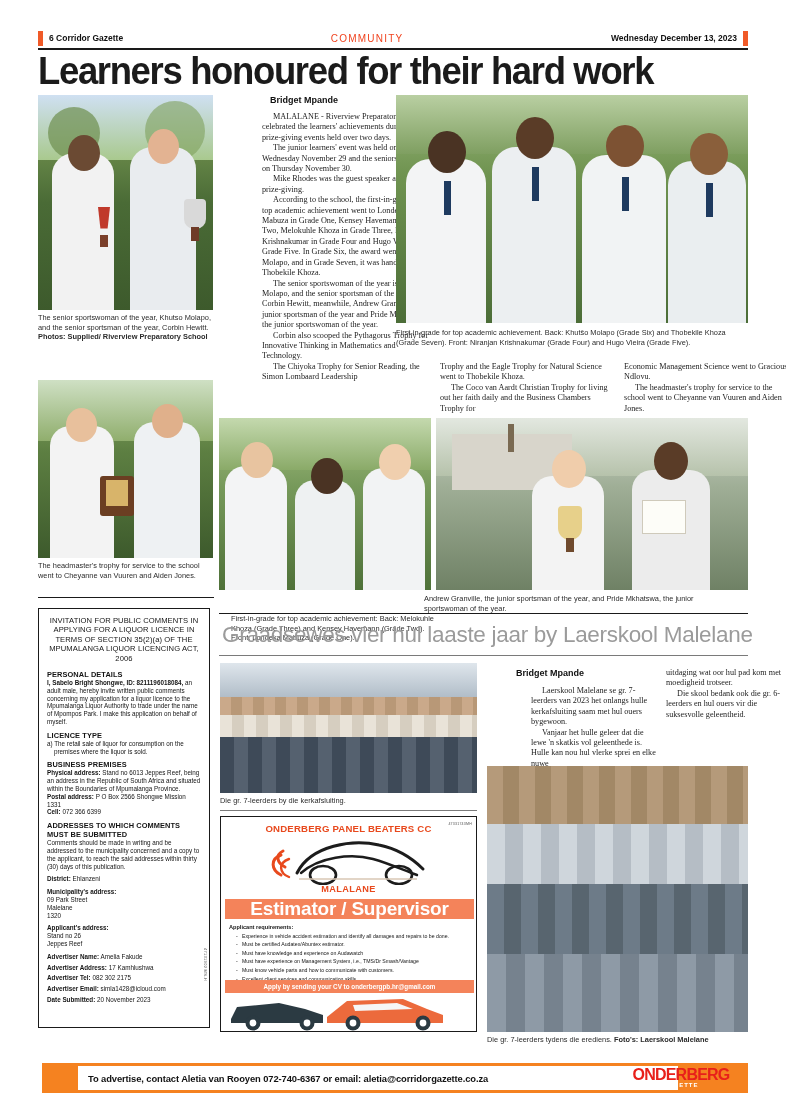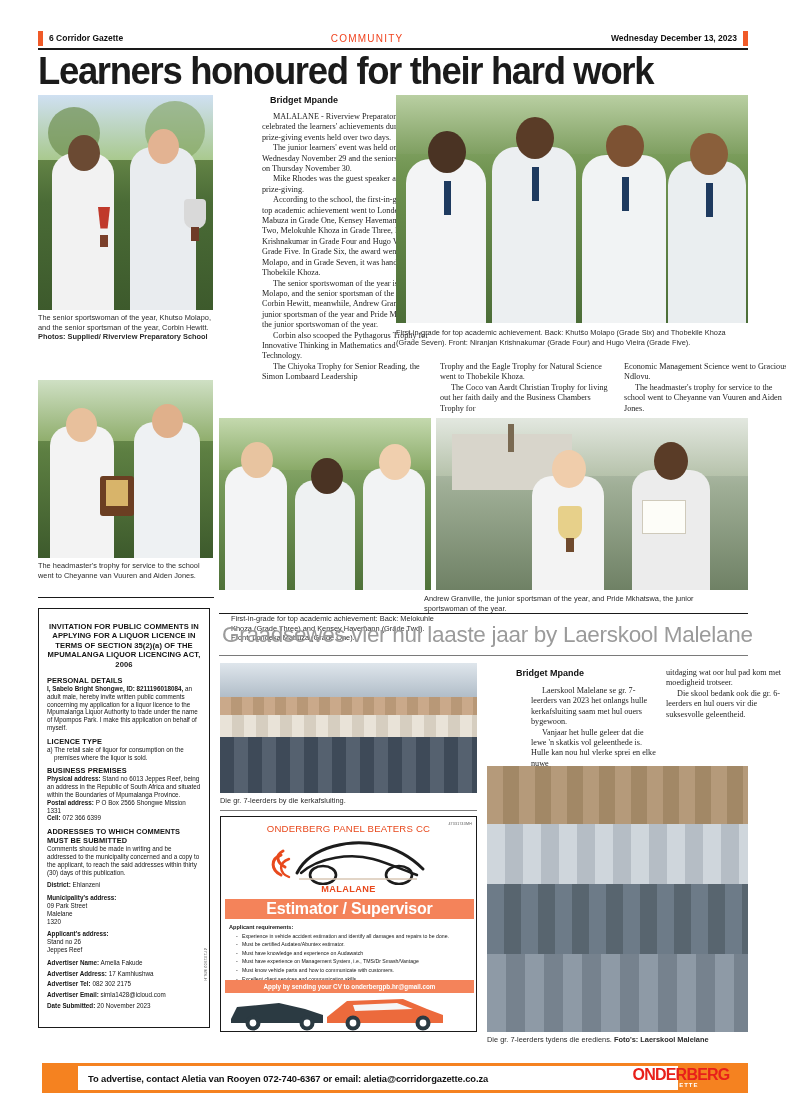--- a/index.html
+++ b/index.html
@@ -61,8 +61,8 @@
     overflow:hidden;
   }
   .liquor h3 {
-    margin:6px 0 7px 0; font-size:7.6px; line-height:9.4px; text-align:center;
-    font-weight:700; letter-spacing:0.1px;
+    margin:0 0 7px 0; font-size:7.6px; line-height:9.4px; text-align:center;
+    font-weight:400; letter-spacing:0.1px;
   }
   .liquor h4 { margin:0; font-size:7.4px; font-weight:700; letter-spacing:0.1px; }
   .liquor p { margin:0 0 5px 0; font-size:6.3px; line-height:7.8px; }

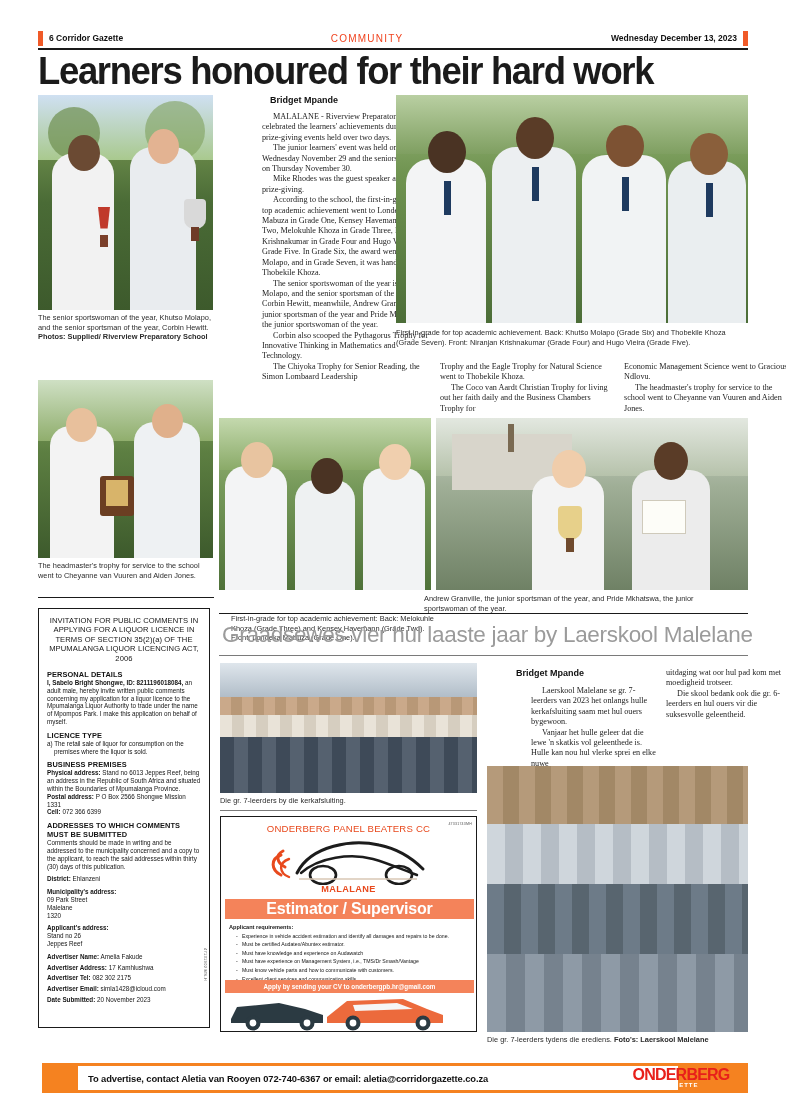--- a/index.html
+++ b/index.html
@@ -86,7 +86,7 @@
     border:1.2px solid #1a1a1a; background:#fff; overflow:hidden;
   }
   .pb-title { position:absolute; left:0; top:6px; width:100%; text-align:center;
-              color:#e8491d; font-weight:400; font-size:9.6px; letter-spacing:0.2px;}
+              color:#e8491d; font-weight:700; font-size:9.6px; letter-spacing:0.2px;}
   .pb-code { position:absolute; right:4px; top:5px; font-size:3.6px; color:#555; letter-spacing:0.2px;}
   .pb-mala { position:absolute; left:0; top:67px; width:100%; text-align:center;
              color:#e8491d; font-weight:700; font-size:9.2px; letter-spacing:0.4px;}

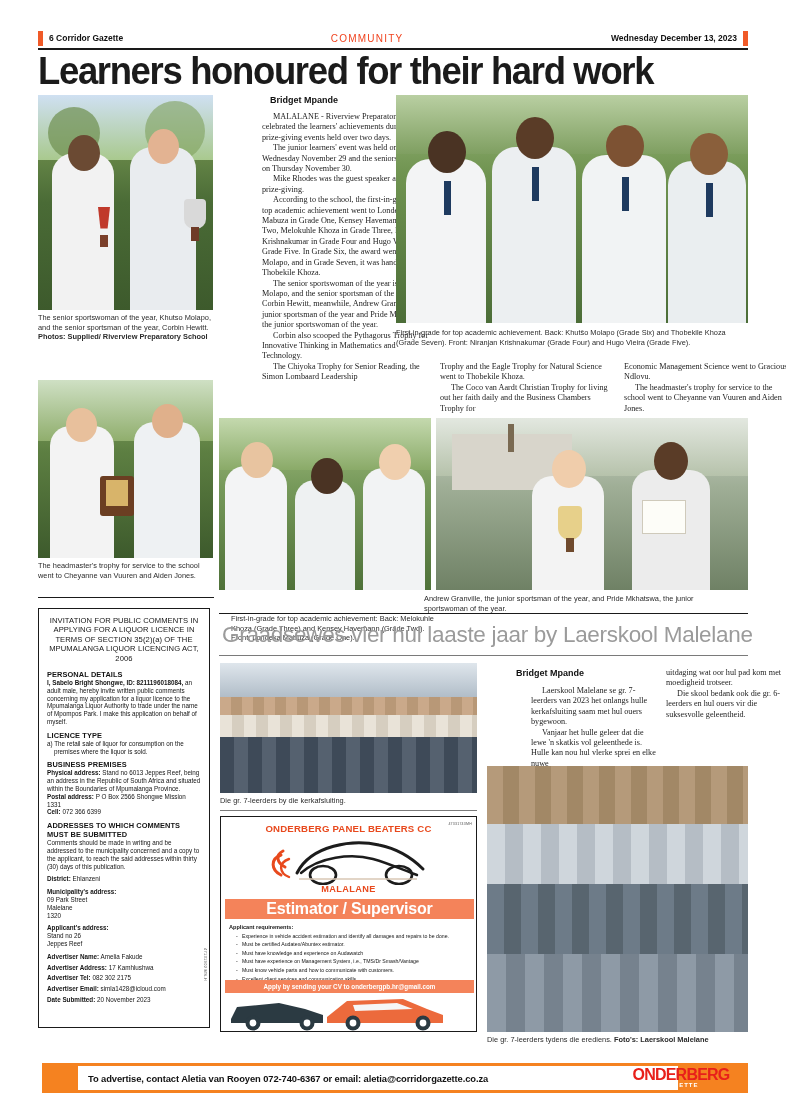--- a/index.html
+++ b/index.html
@@ -91,7 +91,7 @@
   .pb-mala { position:absolute; left:0; top:67px; width:100%; text-align:center;
              color:#e8491d; font-weight:700; font-size:9.2px; letter-spacing:0.4px;}
   .pb-band { position:absolute; left:4px; top:82px; width:249px; height:20px; background:#f4835a; }
-  .pb-band span { display:block; text-align:center; color:#fff; font-weight:700; font-size:16px; line-height:20px; letter-spacing:-0.2px;}
+  .pb-band span { display:block; text-align:center; color:#fff; font-weight:700; font-size:19px; line-height:20px; letter-spacing:-0.2px;}
   .pb-req { position:absolute; left:8px; top:107px; width:240px; font-size:5.2px; line-height:7.6px; color:#161616;}
   .pb-req .h { font-weight:700; font-size:5.6px; }
   .pb-req ul { margin:1px 0 0 0; padding-left:7px; list-style:none;}

